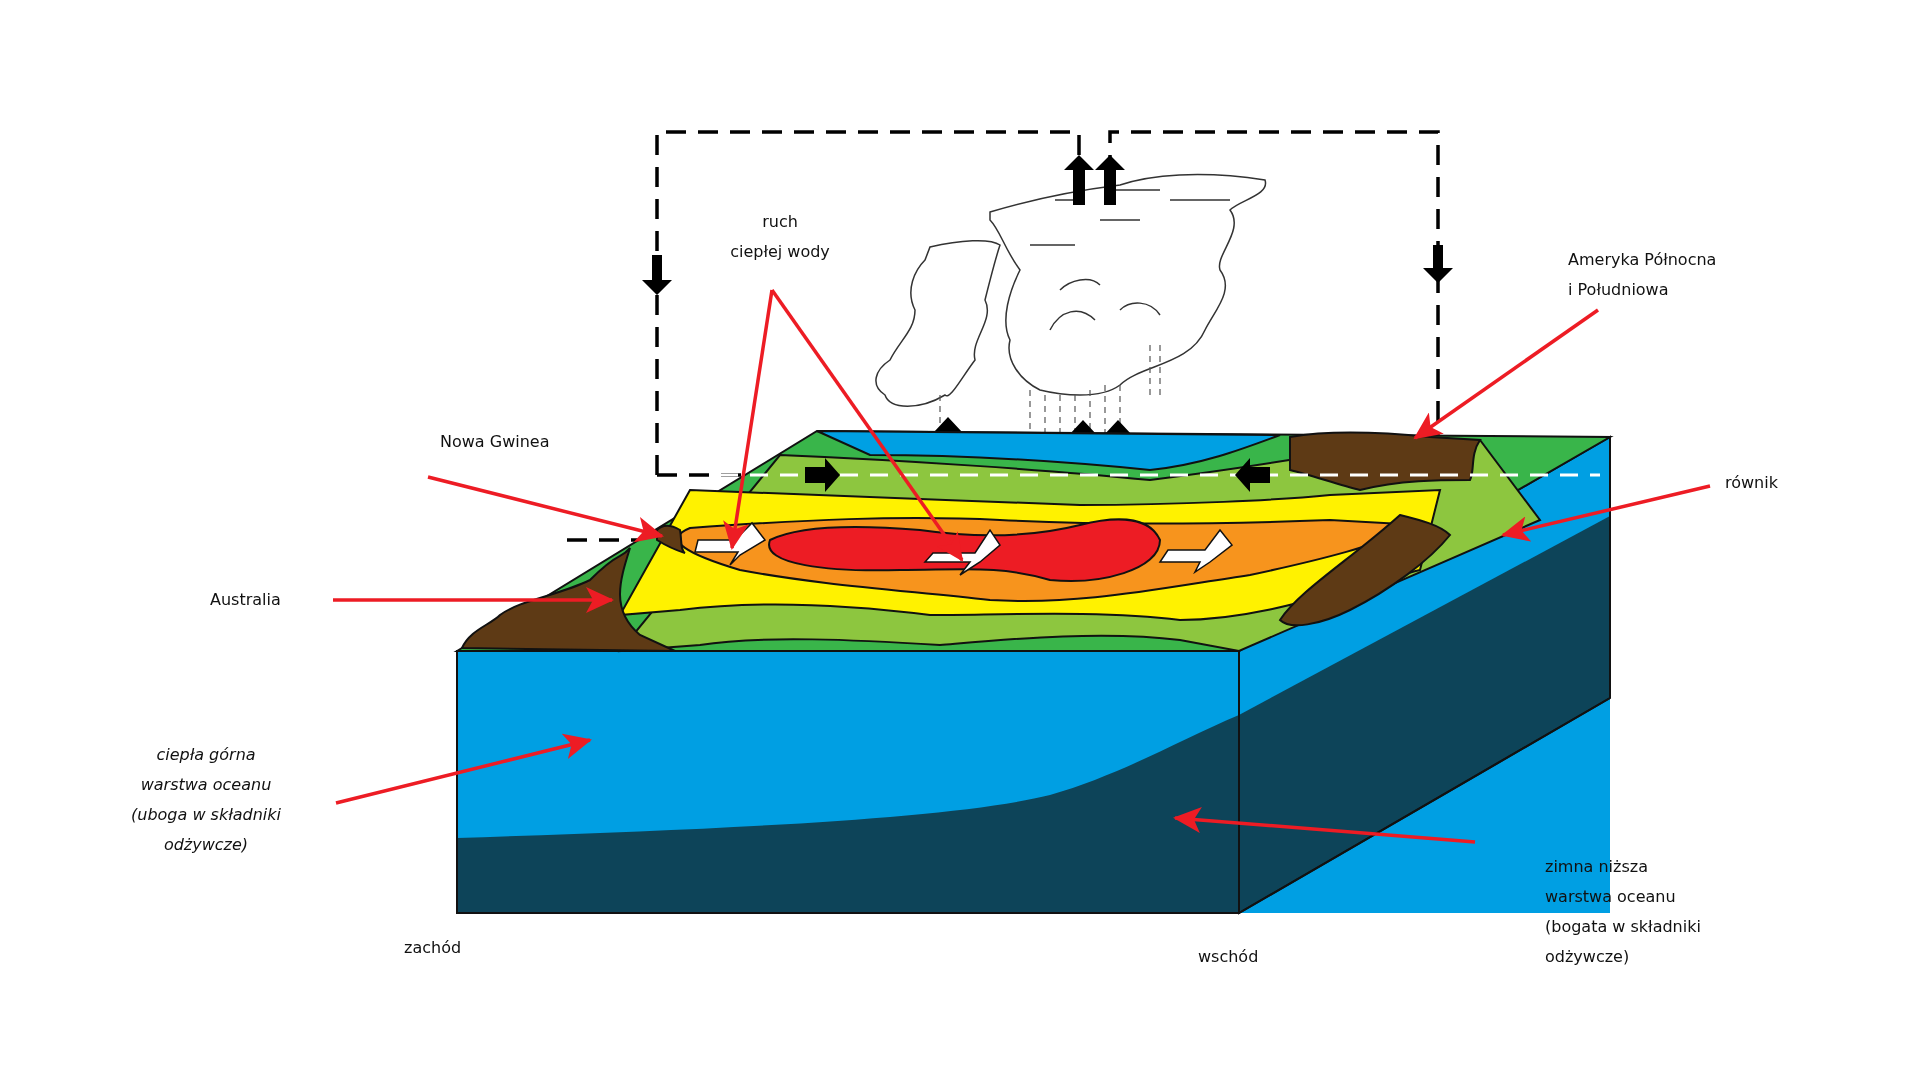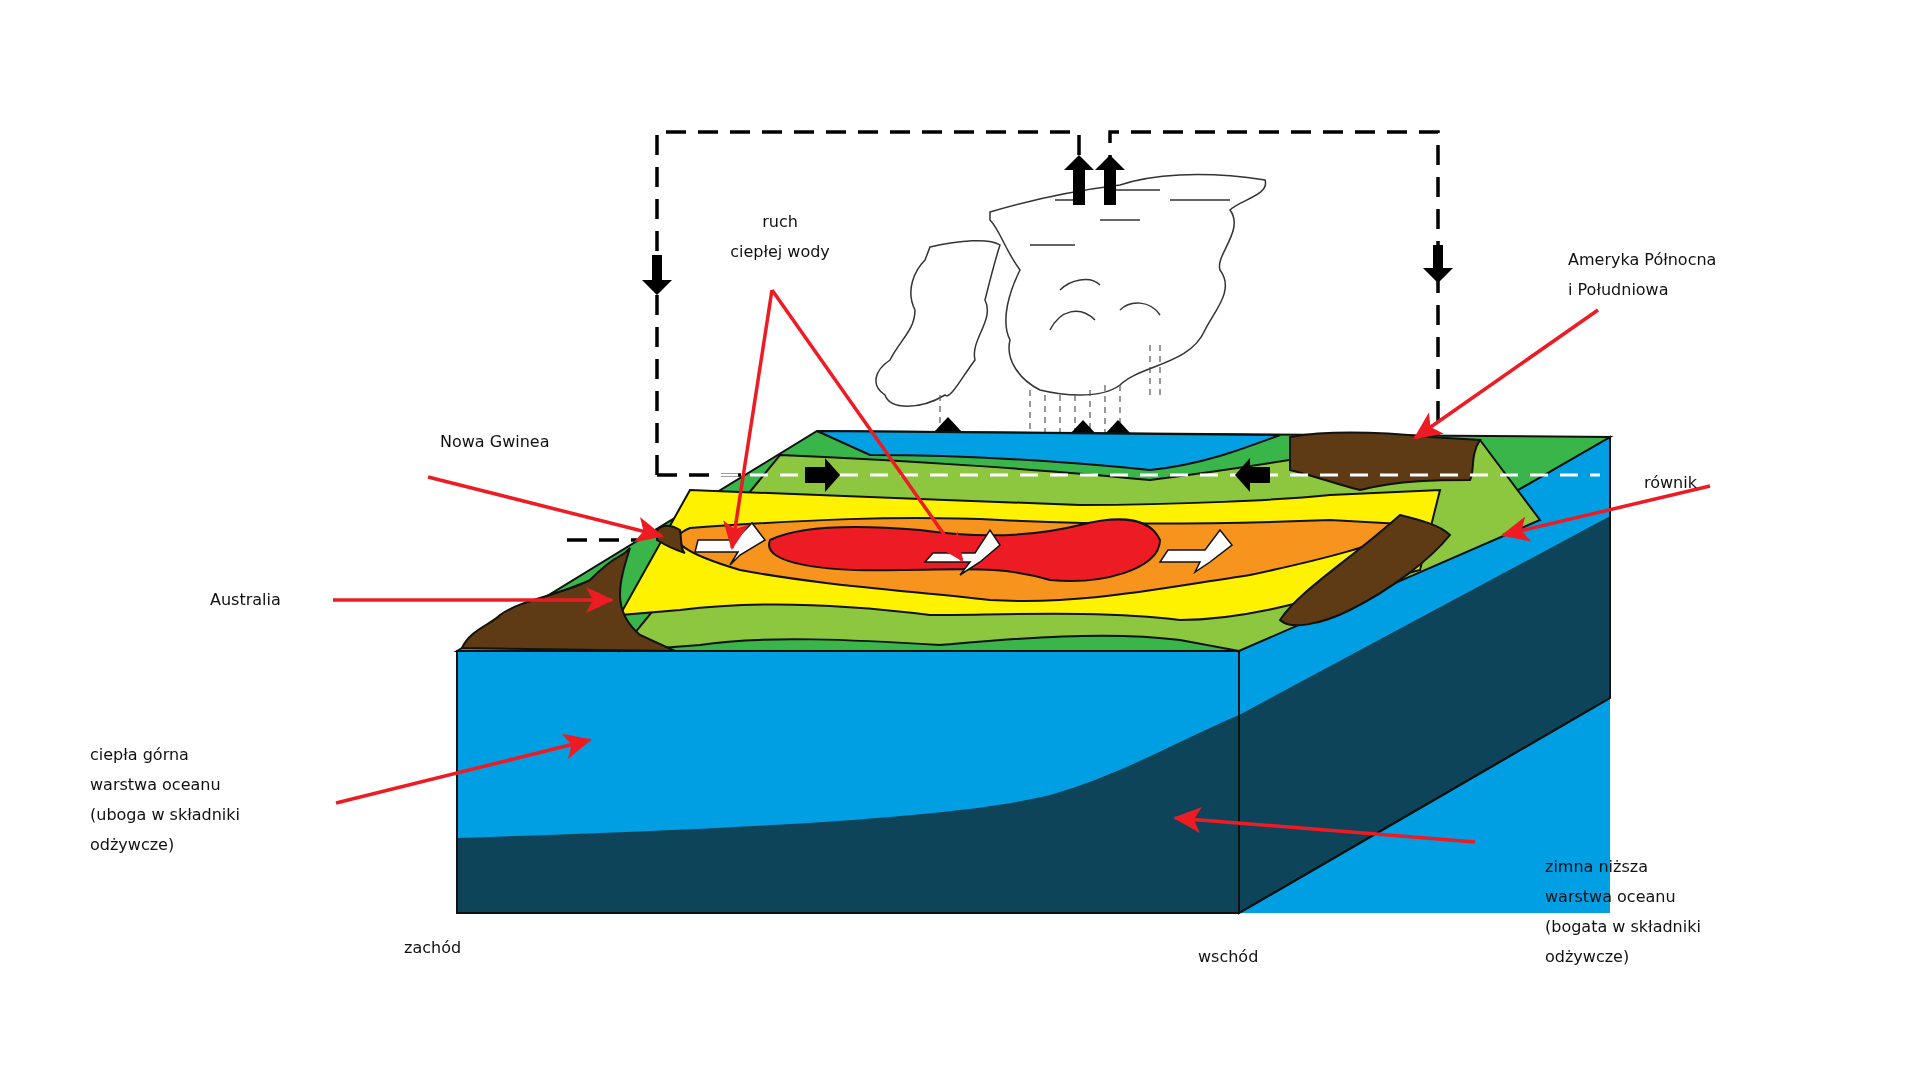--- a/index.html
+++ b/index.html
@@ -106,7 +106,7 @@
 <div class="label" style="left:210px;top:585px;">Australia</div>
 <div class="label" style="left:1568px;top:245px;">Ameryka Północna
 i Południowa</div>
-<div class="label" style="left:1644px;top:468px;">równik</div>
+<div class="label" style="left:1725px;top:468px;">równik</div>
 <div class="label right" style="left:90px;top:740px;width:232px;">ciepła górna
 warstwa oceanu
 (uboga w składniki

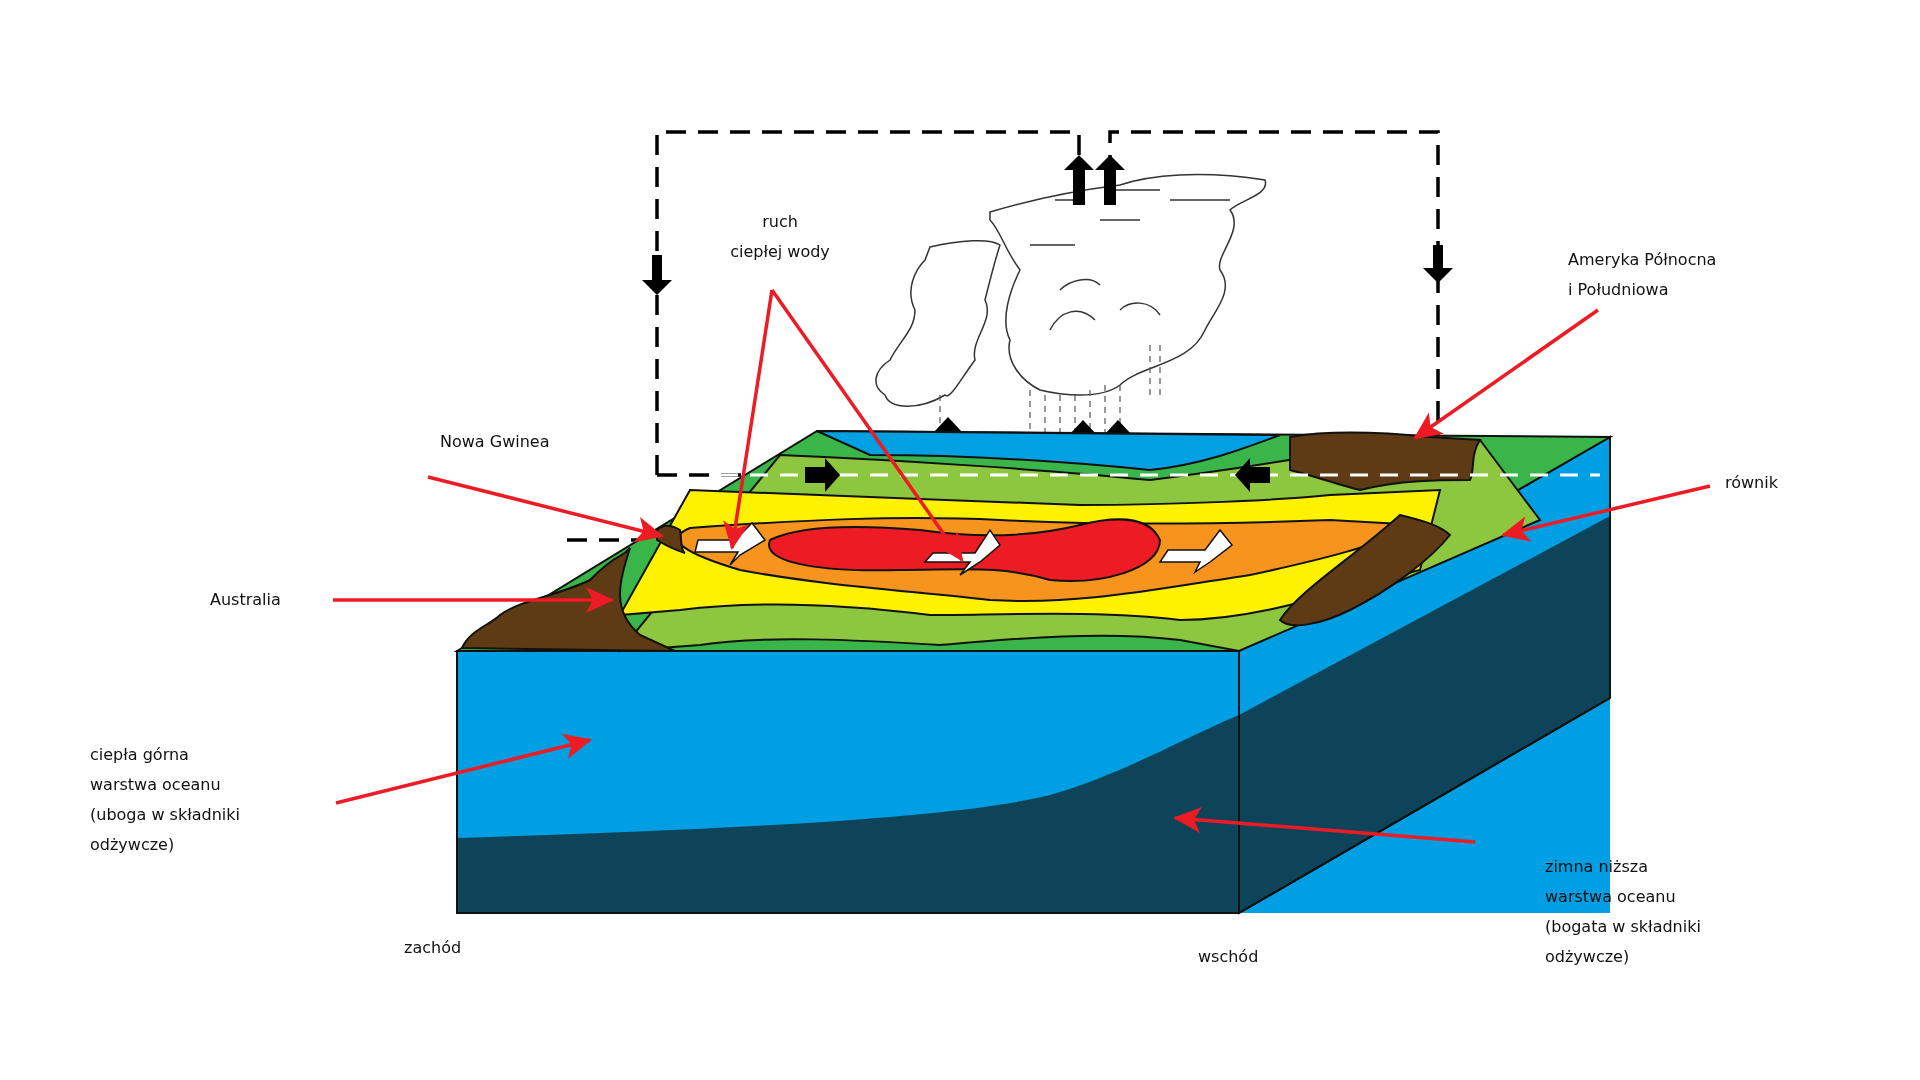--- a/index.html
+++ b/index.html
@@ -6,7 +6,7 @@
   body { width:1920px; height:1080px; position:relative; overflow:hidden; font-family:"DejaVu Sans", "Liberation Sans", sans-serif; }
   #diagram { position:absolute; left:0; top:0; width:1920px; height:1080px; }
   .label { position:absolute; font-size:16px; line-height:30px; color:#111; white-space:pre; }
-  .right { text-align:left; }
+  .right { text-align:center;font-style:italic; }
   .center { text-align:center; }
 </style>
 </head>

